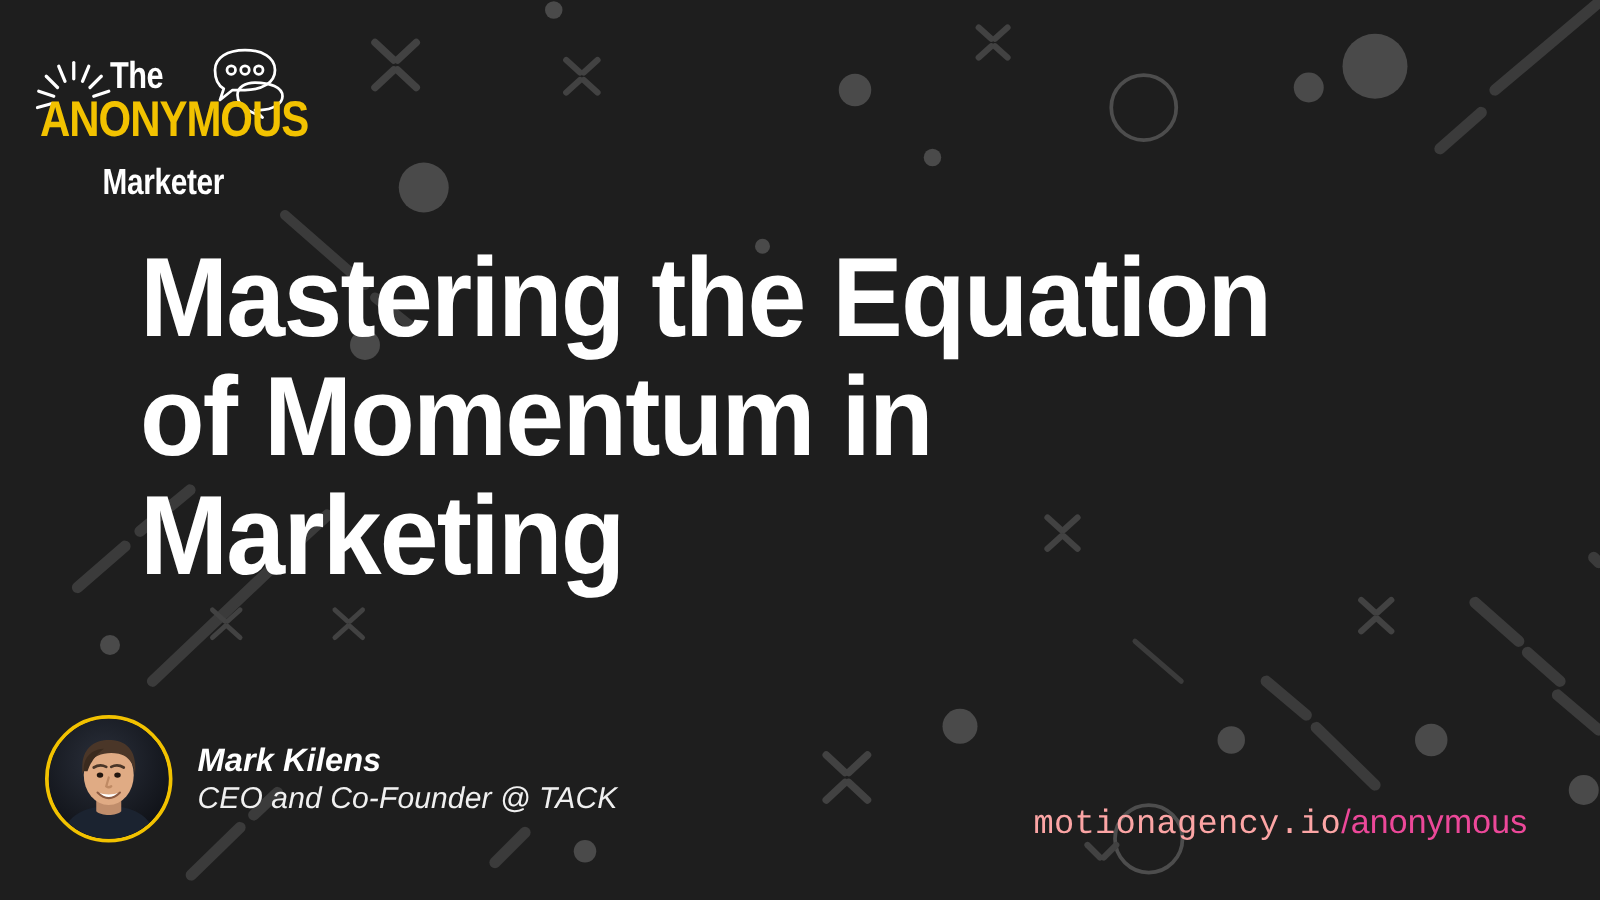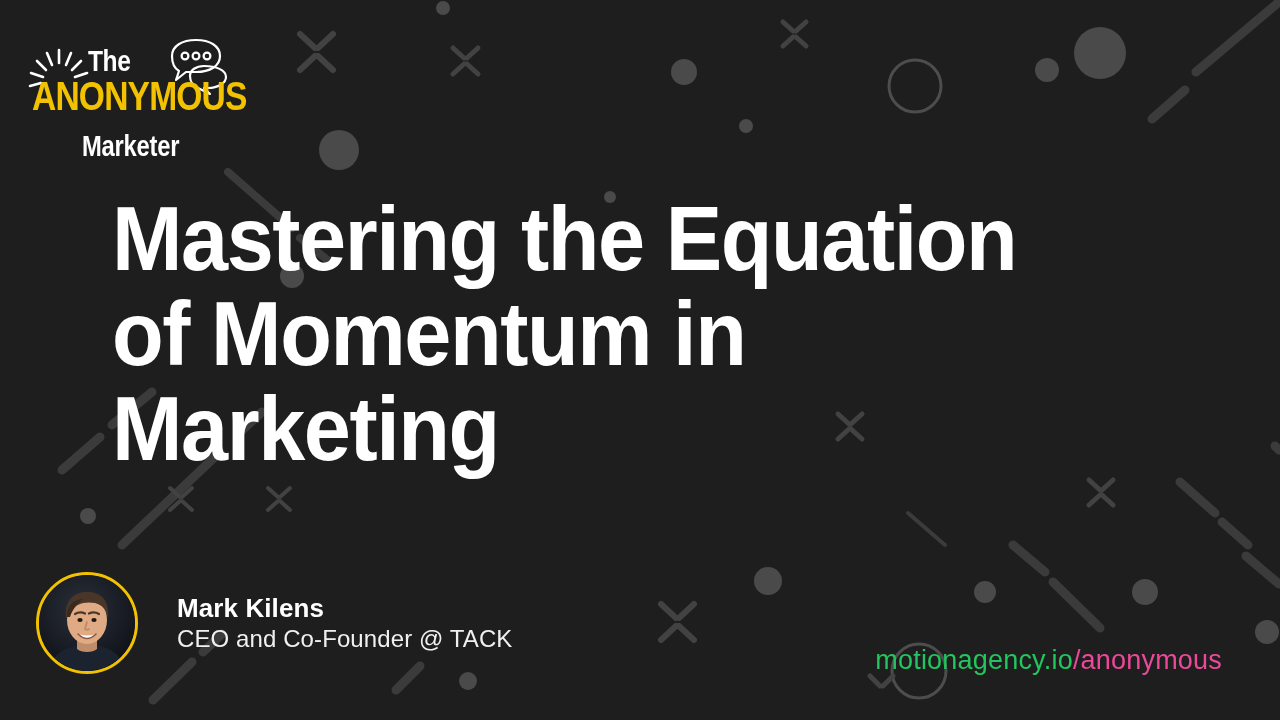--- a/index.html
+++ b/index.html
@@ -122,9 +122,10 @@
   }
   #avatar svg { display: block; }
   #speaker-text {
-    margin-left: 39px;
+    margin-left: 20px;
     display: flex;
     flex-direction: column;
+    font-style: italic;
   }
   #speaker-name {
     font-size: 26px;

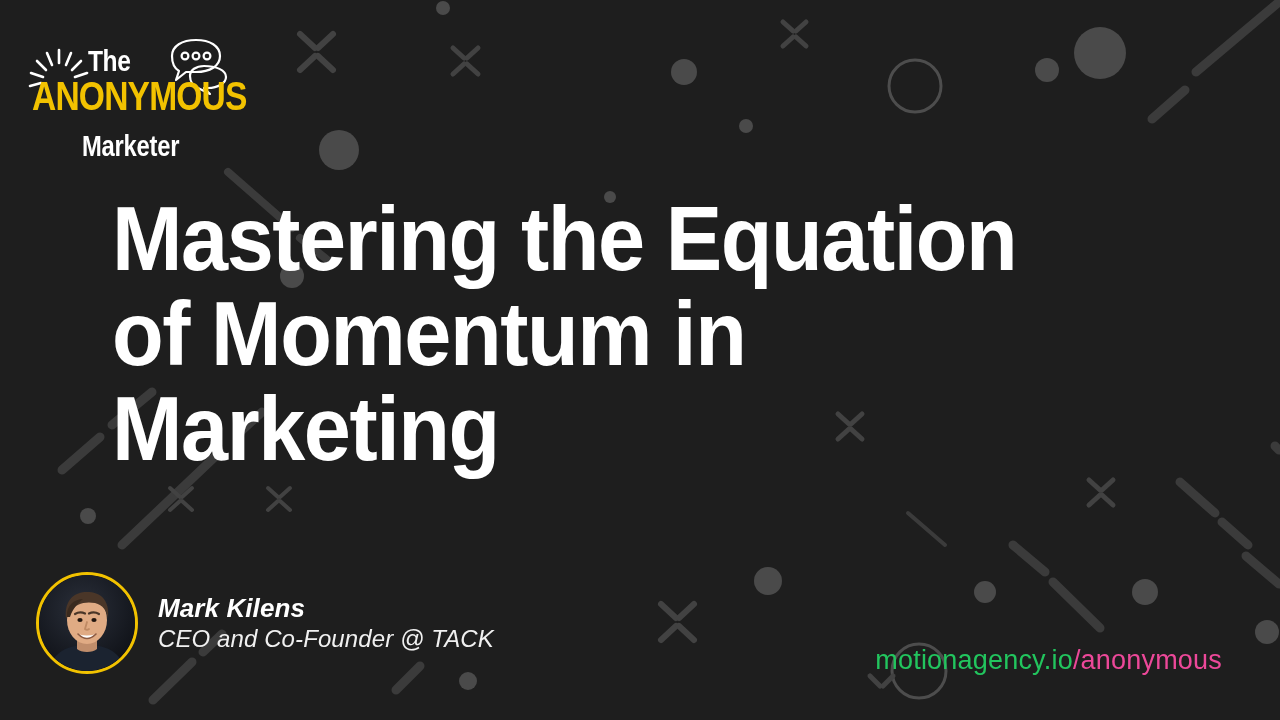--- a/index.html
+++ b/index.html
@@ -152,7 +152,7 @@
     letter-spacing: 0.2px;
     white-space: nowrap;
   }
-  #url-base { color: #22c55e; }
+  #url-base { color: #fca5a5; font-family: Liberation Mono, monospace; }
   #url-path { color: #ec4899; }
 </style>
 </head>

